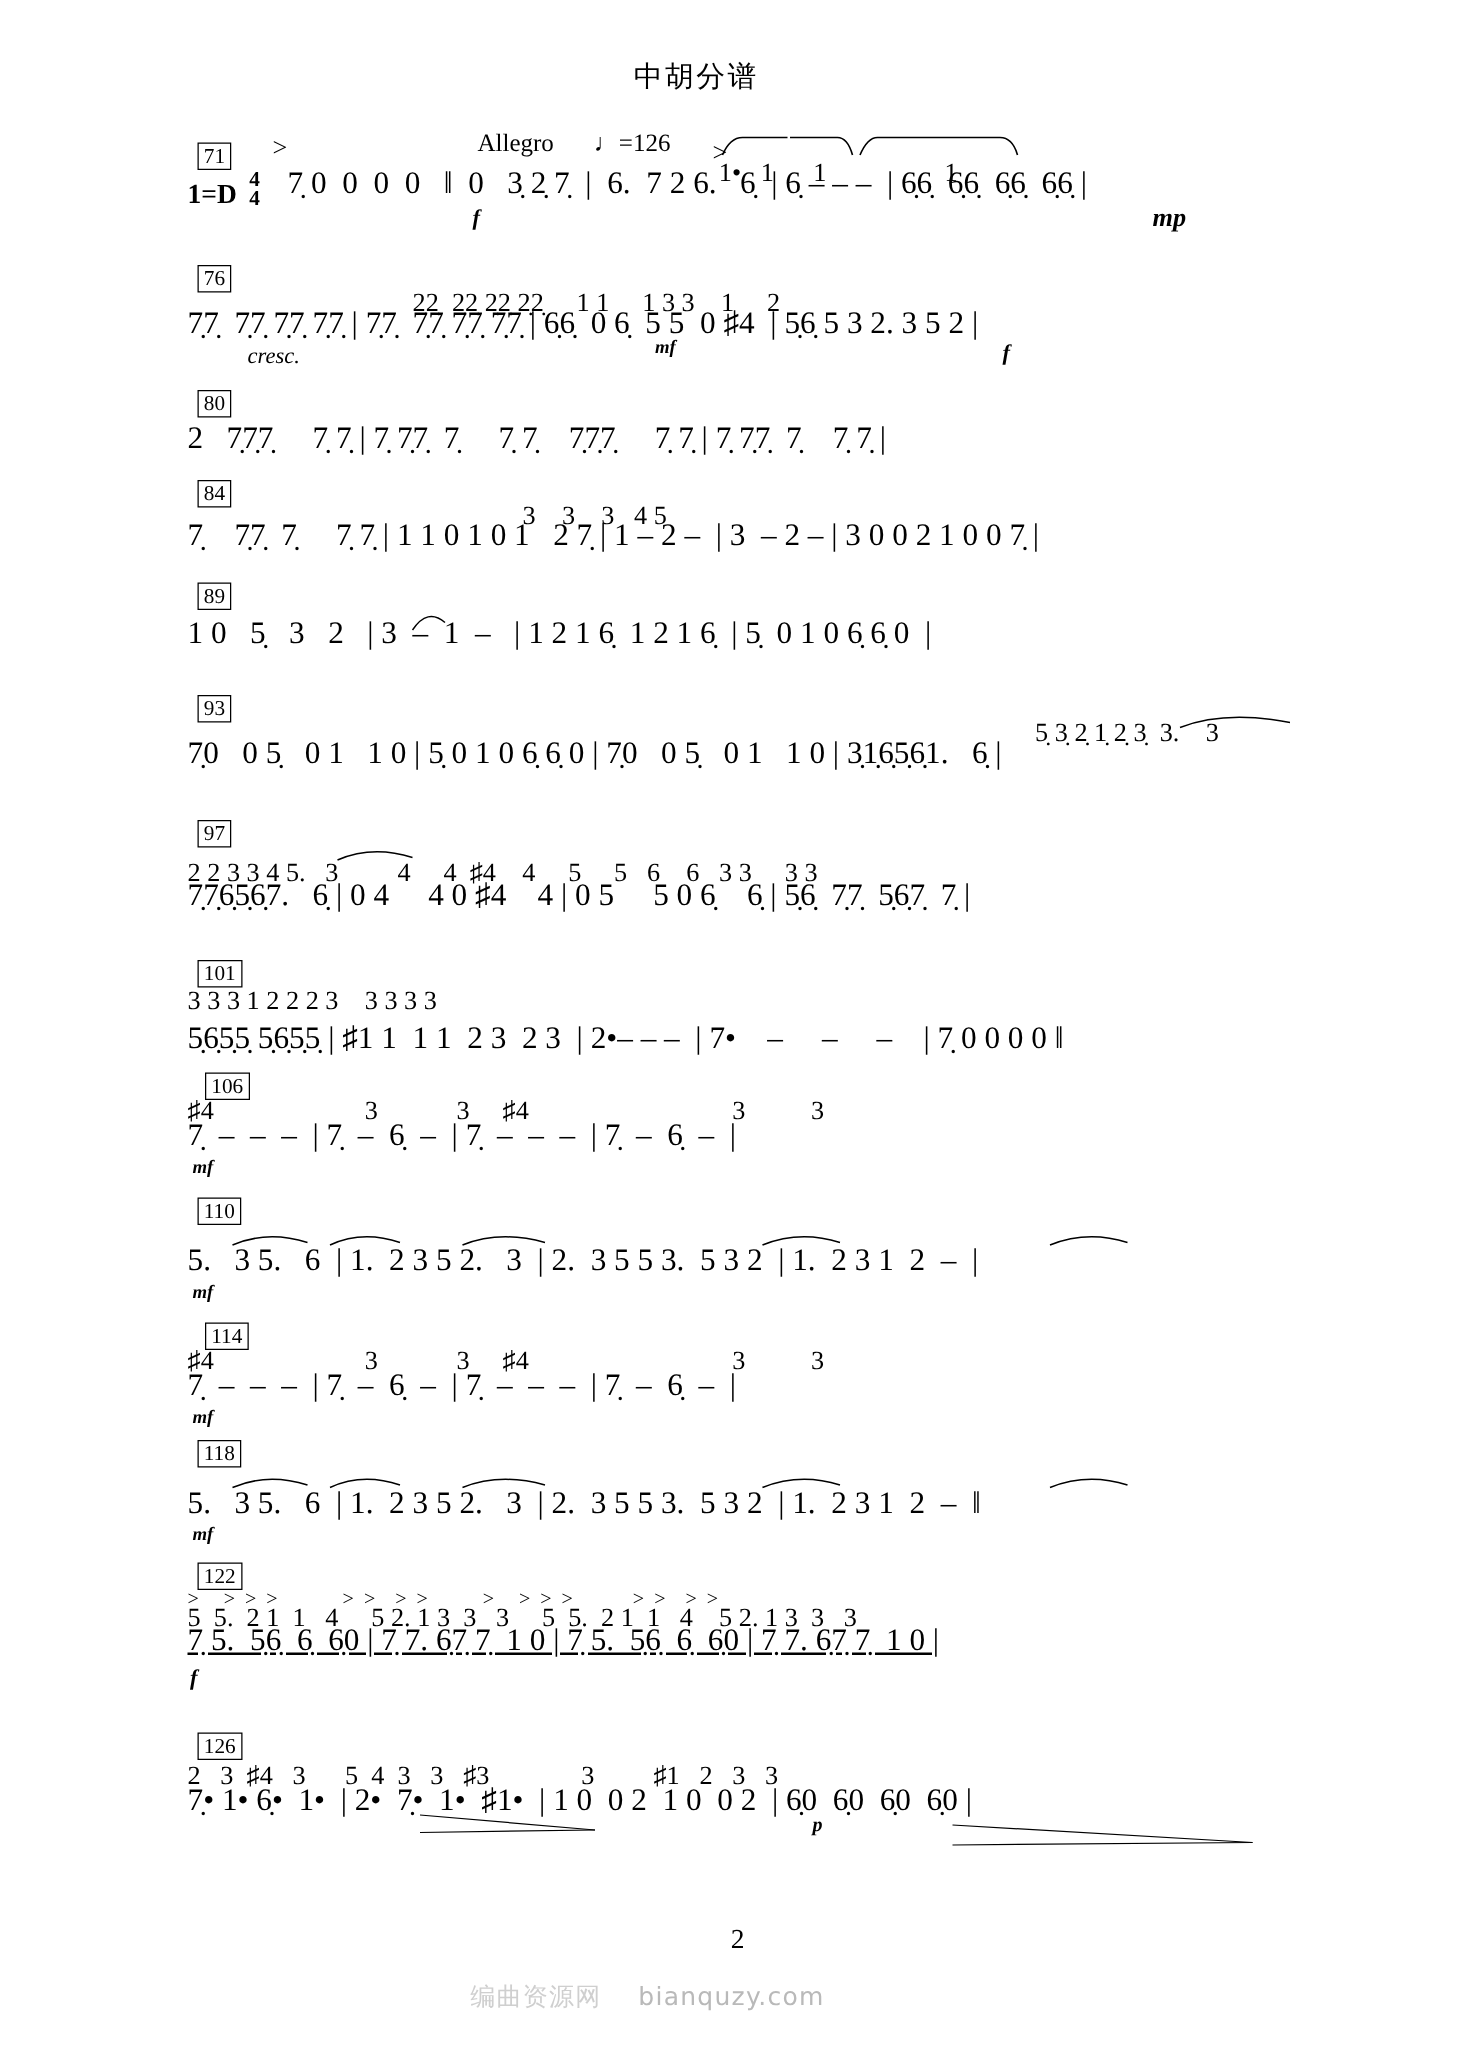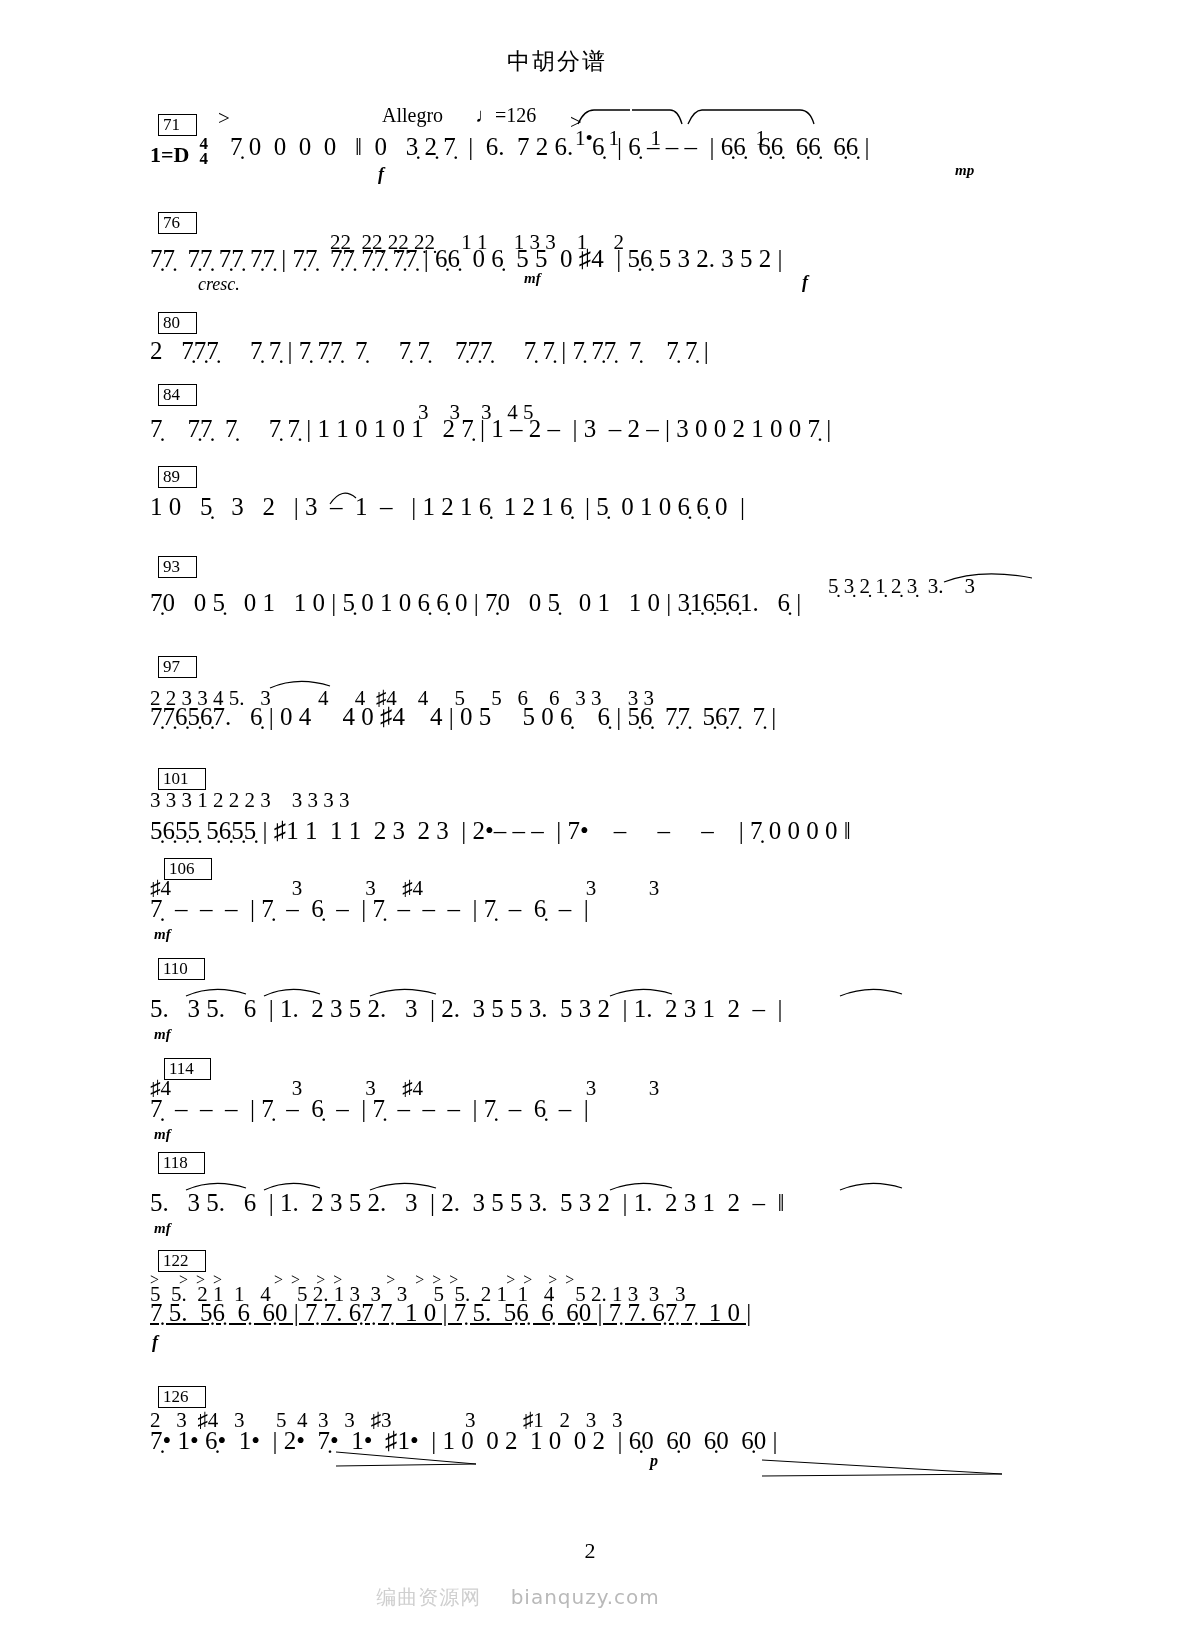--- a/index.html
+++ b/index.html
@@ -29,7 +29,7 @@
     font-family:"Liberation Serif", serif;
     font-size:17px;
     line-height:17px;
-    padding:1px 16px 2px 4px;
+    padding:1px 4px 2px 4px;
     background:#fff;
   }
 

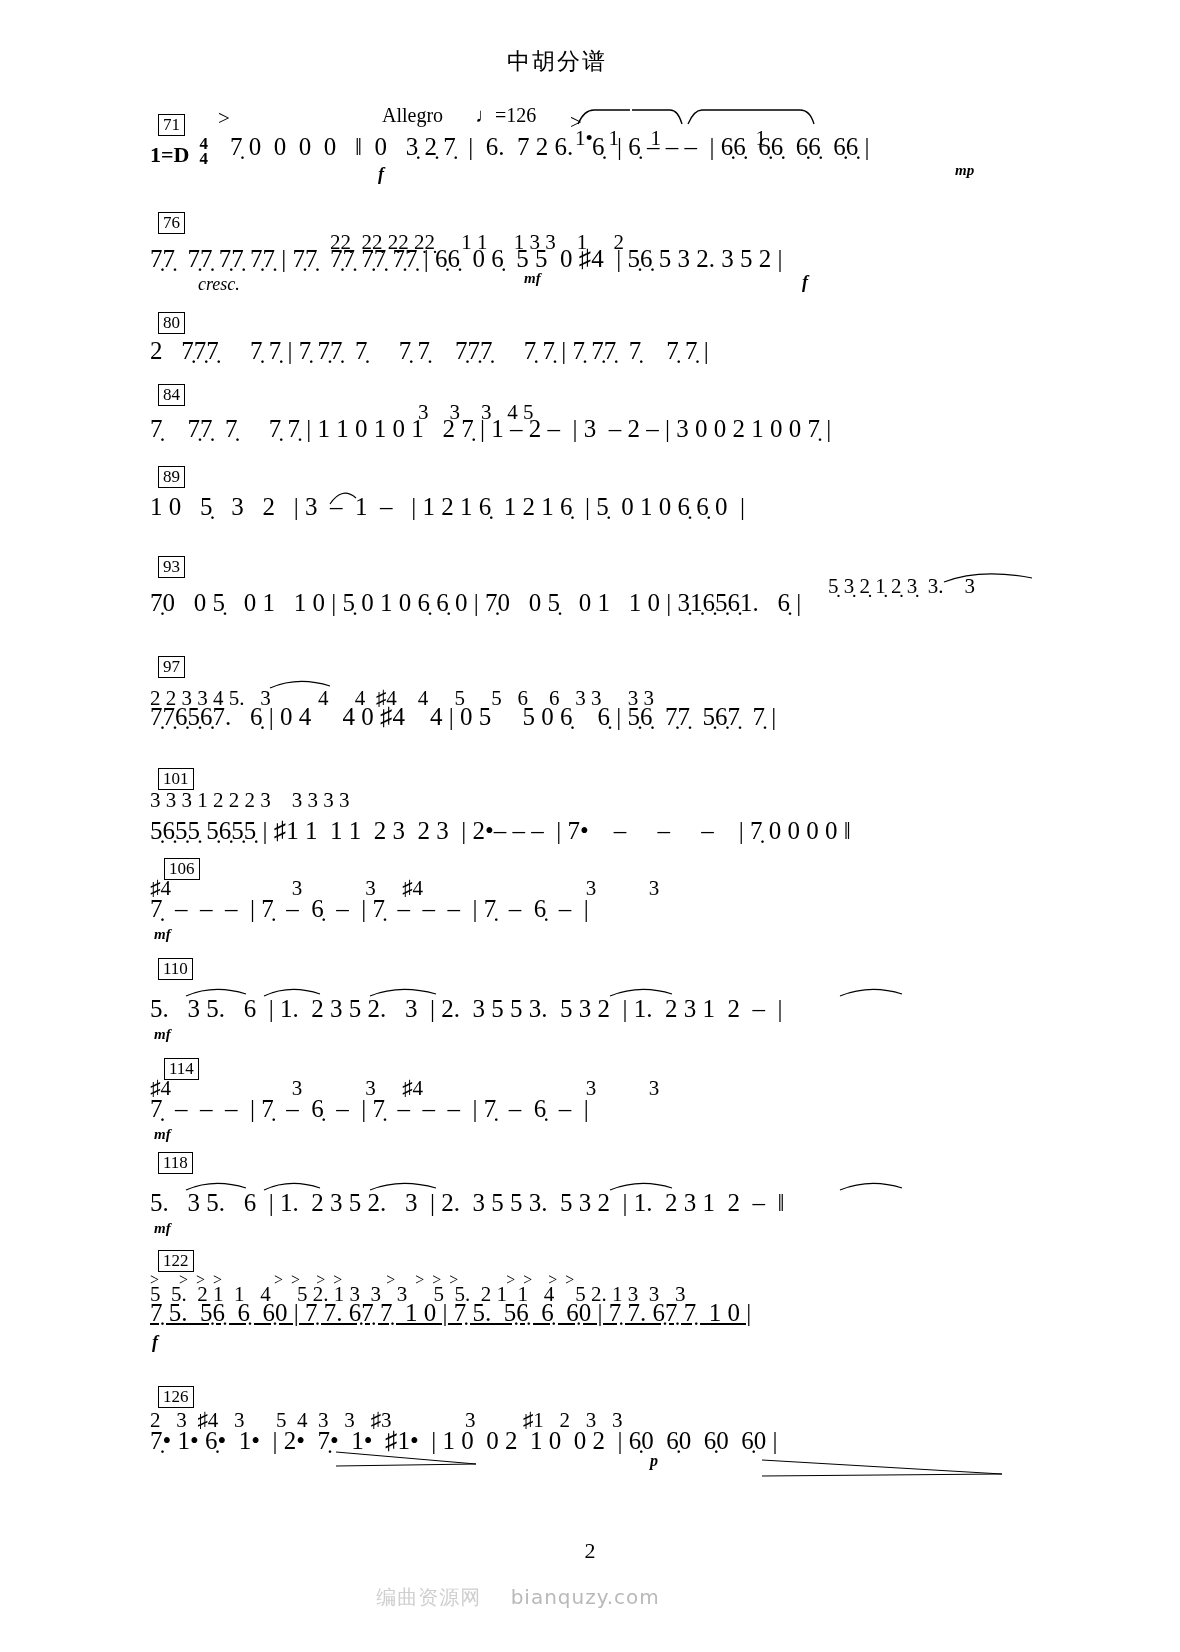--- a/index.html
+++ b/index.html
@@ -123,7 +123,7 @@
       7̣ 0 &nbsp;0 &nbsp;0 &nbsp;0 &nbsp;&nbsp;‖&nbsp; 0 &nbsp;&nbsp;3̣ 2̣ 7̣&nbsp;&nbsp;| &nbsp;6. &nbsp;7 2 6. &nbsp;&nbsp;6̣ &nbsp;| 6̣ – – – &nbsp;| 6̣6̣ &nbsp;6̣6̣ &nbsp;6̣6̣ &nbsp;6̣6̣ |
     </div>
     <div class="row dyn" style="left:228px;top:64px;">f</div>
-    <div class="row dyn" style="left:805px;top:62px;font-size:15px;text-align:center;">mp</div>
+    <div class="row dyn" style="left:772px;top:62px;font-size:21px;text-align:center;">mp</div>
   </div>
 
   <div class="system" style="top:212px;">

